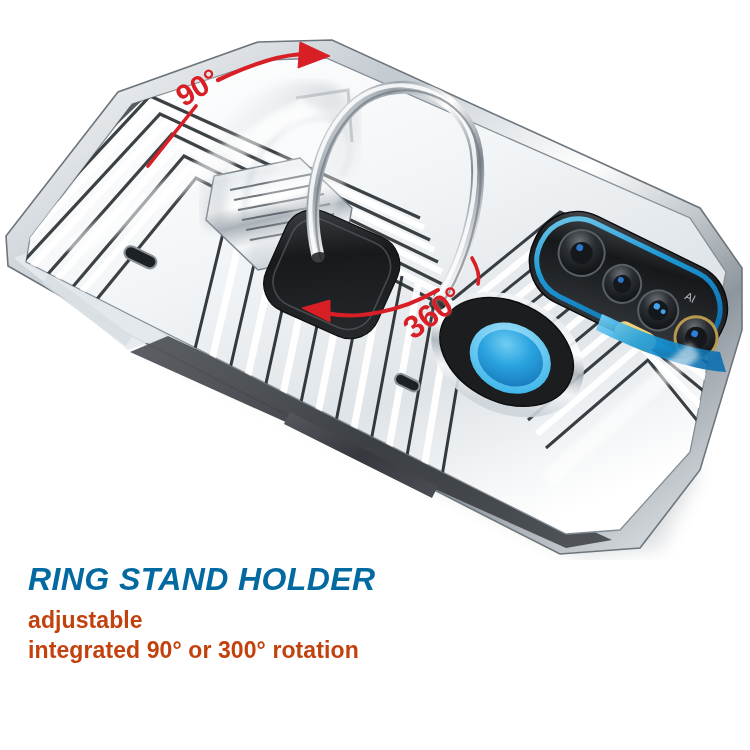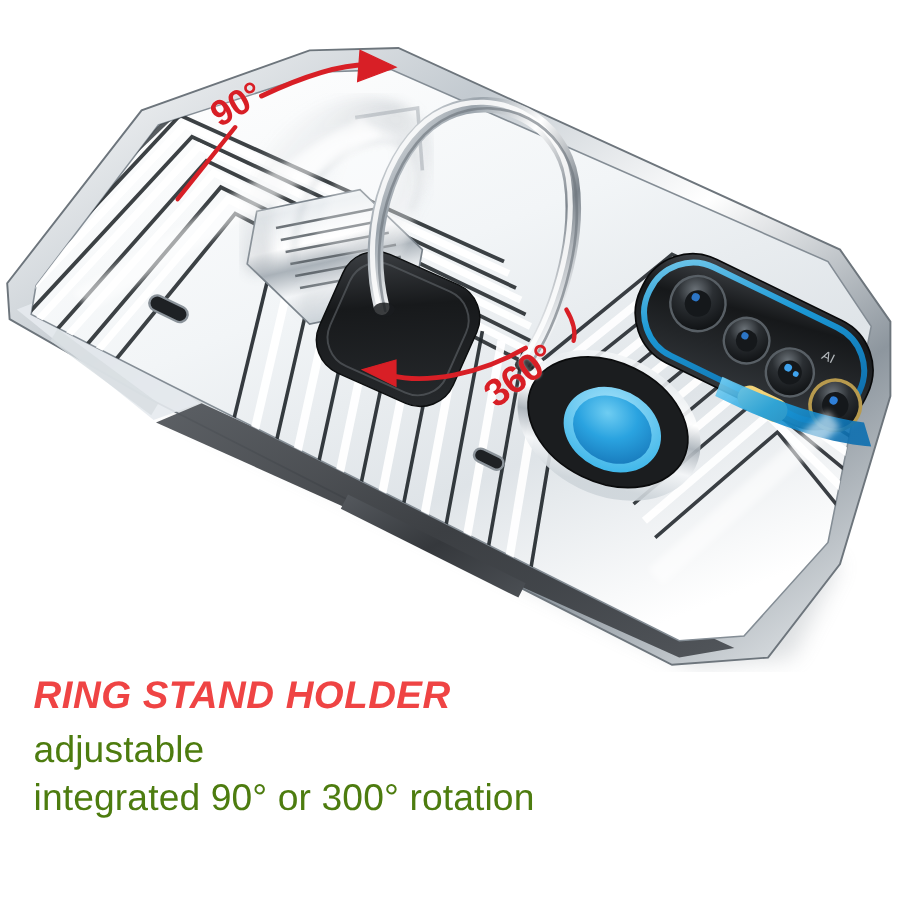--- a/index.html
+++ b/index.html
@@ -37,7 +37,7 @@
   #caption{position:absolute;left:28px;top:562px;width:690px;}
   #headline{
     font-size:32px;font-weight:bold;font-style:italic;
-    color:#ef4444;letter-spacing:.4px;line-height:1.08;
+    color:#0369a1;letter-spacing:.4px;line-height:1.08;
     margin:0 0 8px 0;
   }
   .sub{

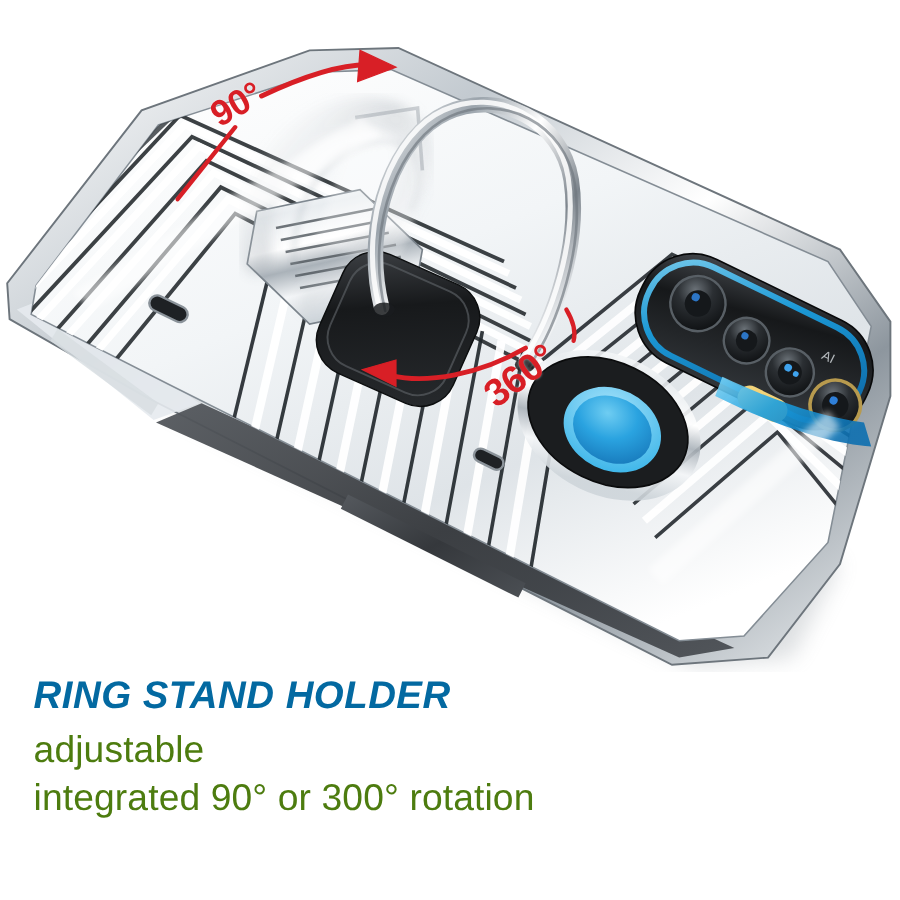--- a/index.html
+++ b/index.html
@@ -41,7 +41,7 @@
     margin:0 0 8px 0;
   }
   .sub{
-    font-size:31px;color:#4d7c0f;font-weight:normal;
+    font-size:23px;color:#c2410c;font-weight:bold;
     line-height:1.32;letter-spacing:.1px;margin:0;
   }
 </style>

